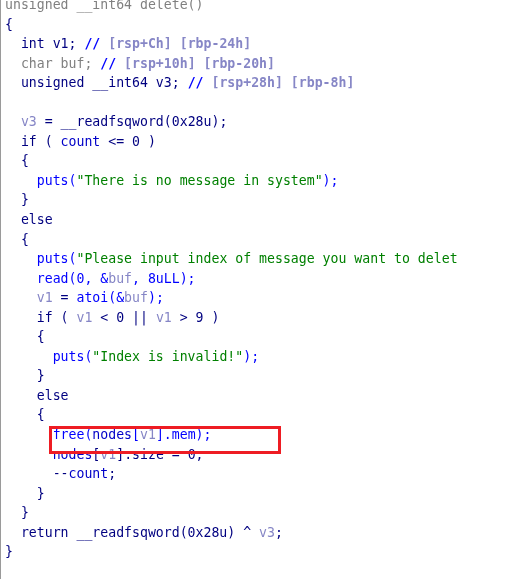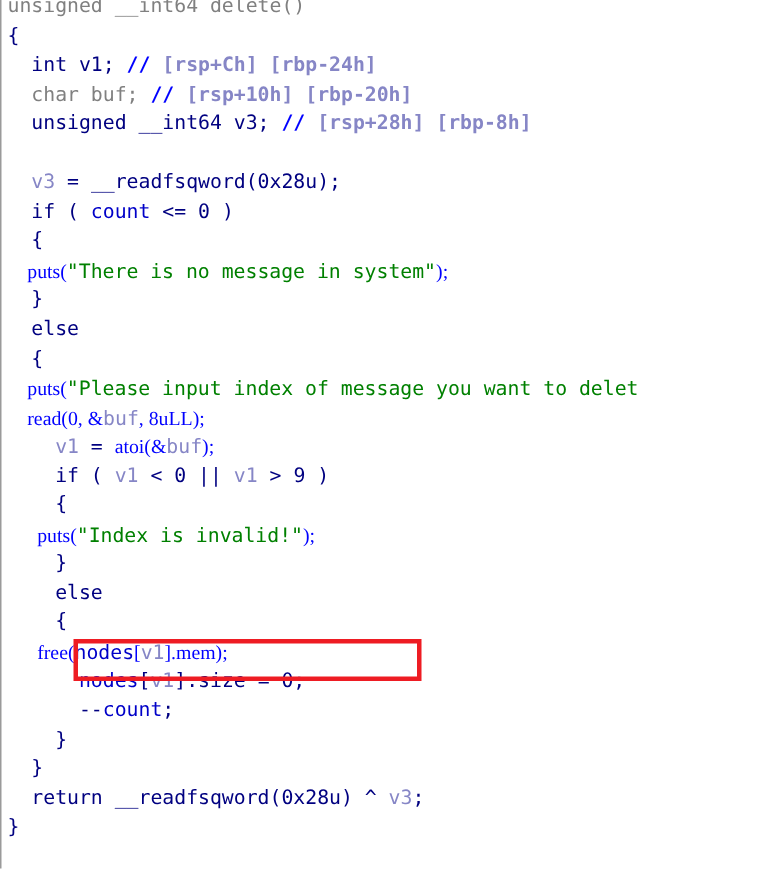--- a/index.html
+++ b/index.html
@@ -50,7 +50,7 @@
   .t-stkoff  { color: #8686c6; font-weight: bold; }              
   .t-lvar    { color: #8686c6; }              
   .t-gvar    { color: #0000c8; }              
-  .t-func    { color: #0000ff; font-family: Liberation Serif, serif; }              
+  .t-func    { color: #0000ff; }              
   .t-str     { color: #008000; }              
   .t-dim     { color: #808080; }              
 

